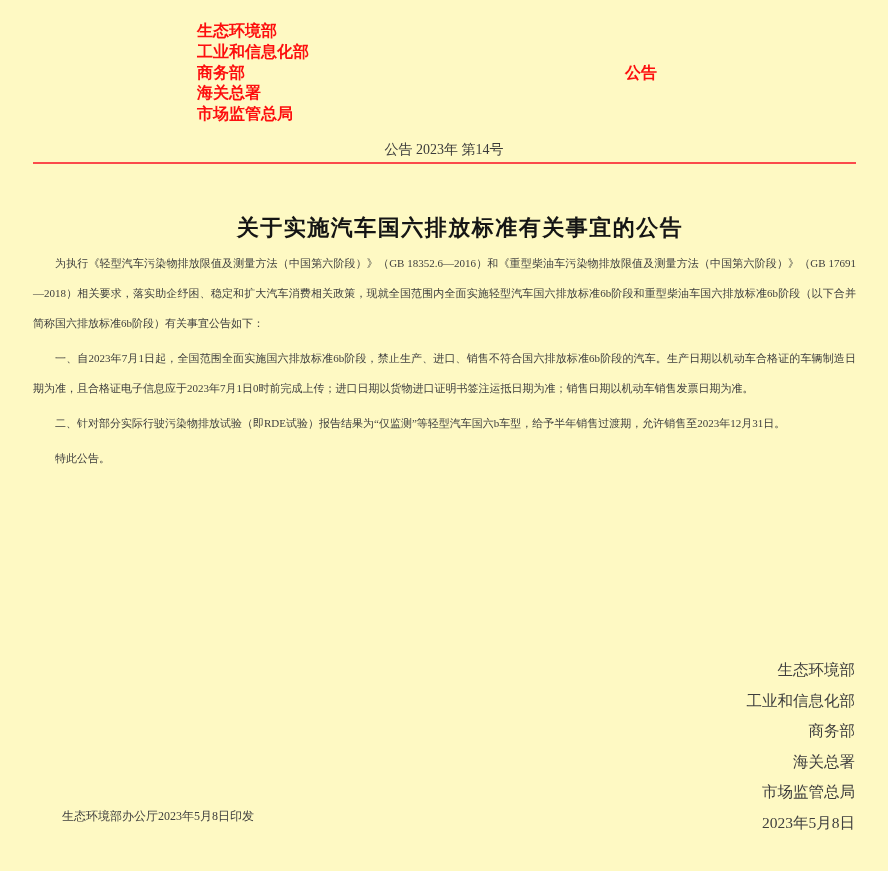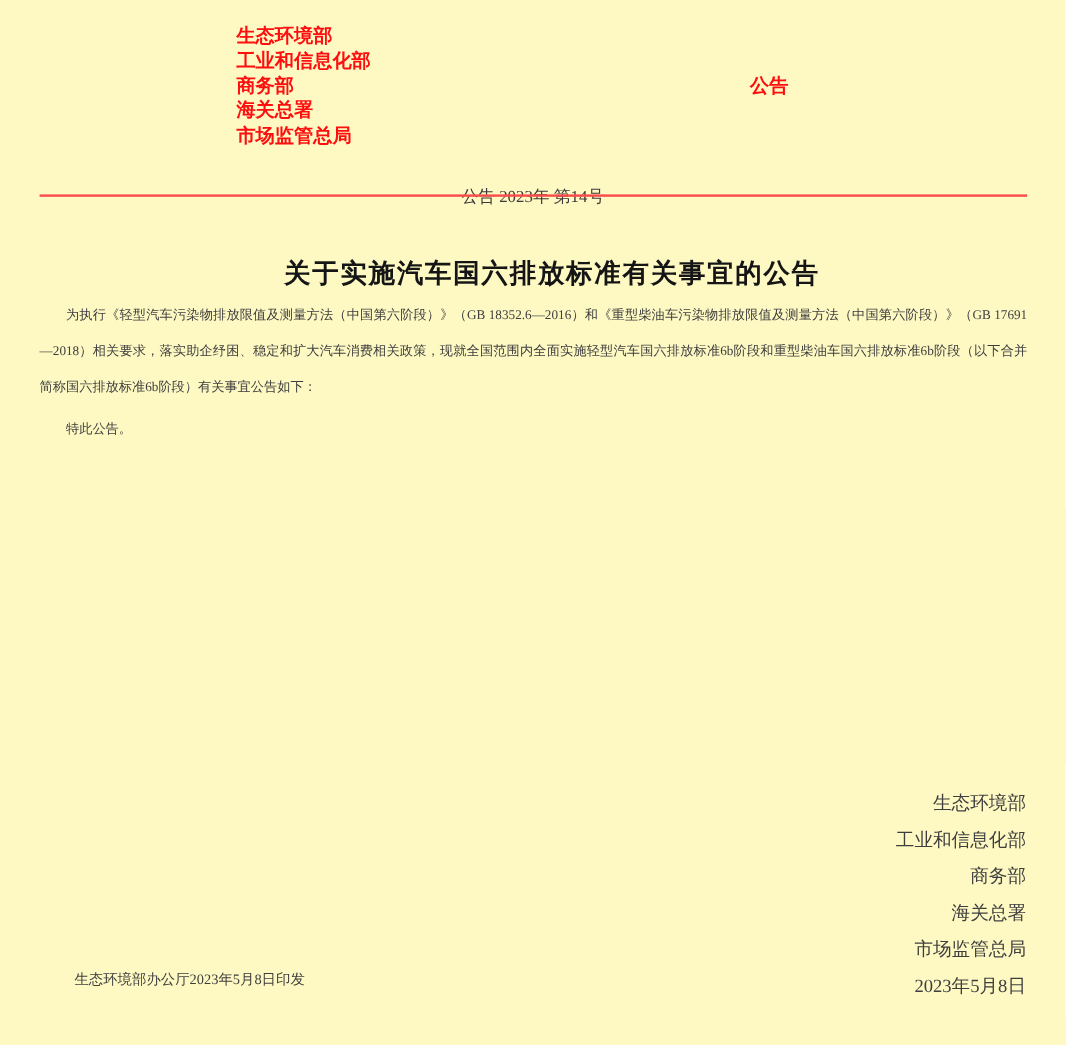--- a/index.html
+++ b/index.html
@@ -38,7 +38,7 @@
   
   .doc-number {
     position: absolute;
-    top: 155px;
+    top: 141px;
     left: 0;
     width: 100%;
     text-align: center;

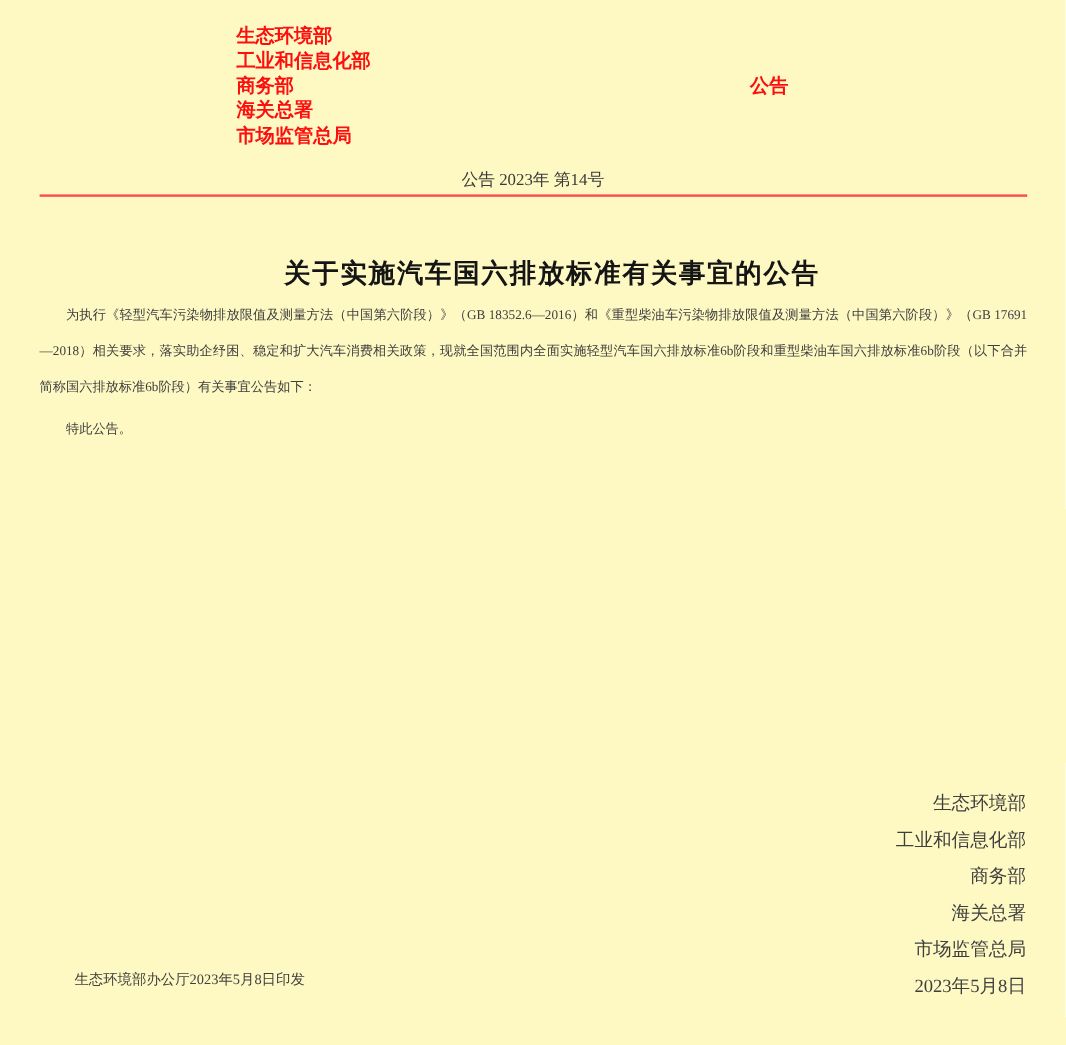--- a/index.html
+++ b/index.html
@@ -131,6 +131,7 @@
 
   <main class="body-text">
     <p>为执行《轻型汽车污染物排放限值及测量方法（中国第六阶段）》（GB 18352.6—2016）和《重型柴油车污染物排放限值及测量方法（中国第六阶段）》（GB 17691—2018）相关要求，落实助企纾困、稳定和扩大汽车消费相关政策，现就全国范围内全面实施轻型汽车国六排放标准6b阶段和重型柴油车国六排放标准6b阶段（以下合并简称国六排放标准6b阶段）有关事宜公告如下：</p>
+    <p>一、自2023年7月1日起，全国范围全面实施国六排放标准6b阶段，禁止生产、进口、销售不符合国六排放标准6b阶段的汽车。生产日期以机动车合格证的车辆制造日期为准，且合格证电子信息应于2023年7月1日0时前完成上传；进口日期以货物进口证明书签注运抵日期为准；销售日期以机动车销售发票日期为准。</p>
     <p>特此公告。</p>
   </main>
 

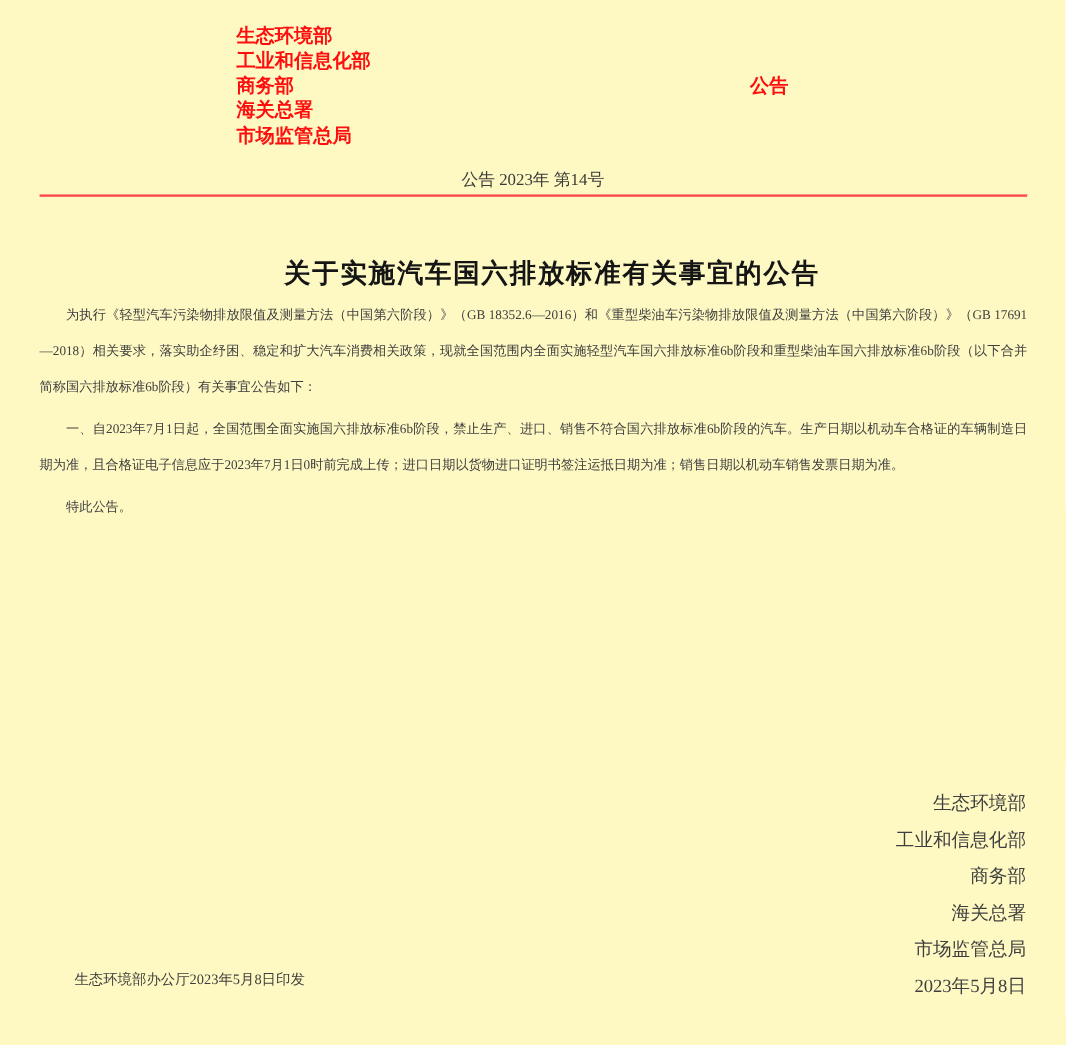--- a/index.html
+++ b/index.html
@@ -132,6 +132,7 @@
   <main class="body-text">
     <p>为执行《轻型汽车污染物排放限值及测量方法（中国第六阶段）》（GB 18352.6—2016）和《重型柴油车污染物排放限值及测量方法（中国第六阶段）》（GB 17691—2018）相关要求，落实助企纾困、稳定和扩大汽车消费相关政策，现就全国范围内全面实施轻型汽车国六排放标准6b阶段和重型柴油车国六排放标准6b阶段（以下合并简称国六排放标准6b阶段）有关事宜公告如下：</p>
     <p>一、自2023年7月1日起，全国范围全面实施国六排放标准6b阶段，禁止生产、进口、销售不符合国六排放标准6b阶段的汽车。生产日期以机动车合格证的车辆制造日期为准，且合格证电子信息应于2023年7月1日0时前完成上传；进口日期以货物进口证明书签注运抵日期为准；销售日期以机动车销售发票日期为准。</p>
+    <p>二、针对部分实际行驶污染物排放试验（即RDE试验）报告结果为“仅监测”等轻型汽车国六b车型，给予半年销售过渡期，允许销售至2023年12月31日。</p>
     <p>特此公告。</p>
   </main>
 

